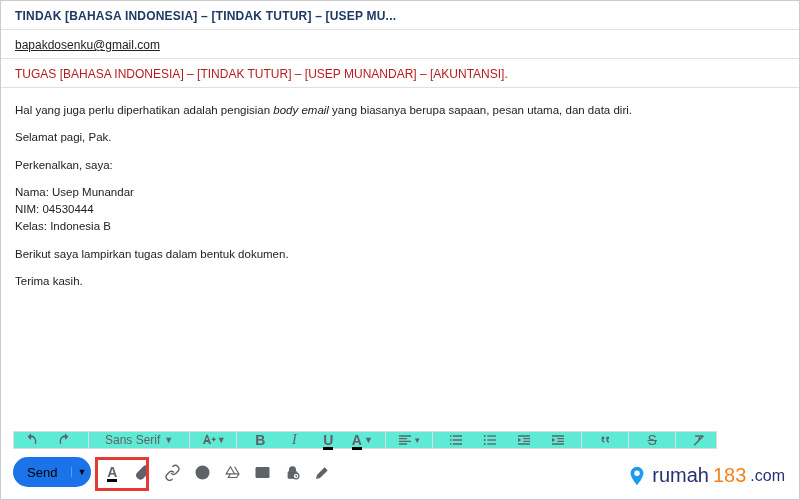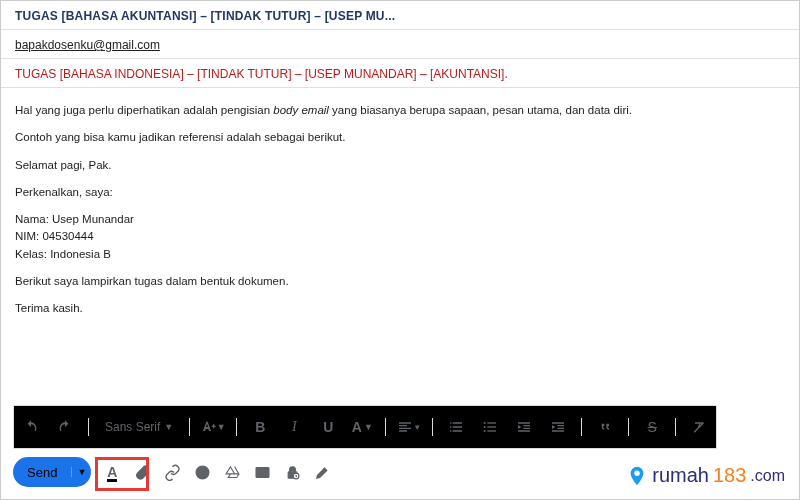--- a/index.html
+++ b/index.html
@@ -40,7 +40,7 @@
 <body>
 
 <div class="header">
-  <div class="header-title">TUGAS [BAHASA AKUNTANSI] – [TINDAK TUTUR] – [USEP MU...</div>
+  <div class="header-title">TINDAK [BAHASA INDONESIA] – [TINDAK TUTUR] – [USEP MU...</div>
 </div>
 
 <div class="recipient">

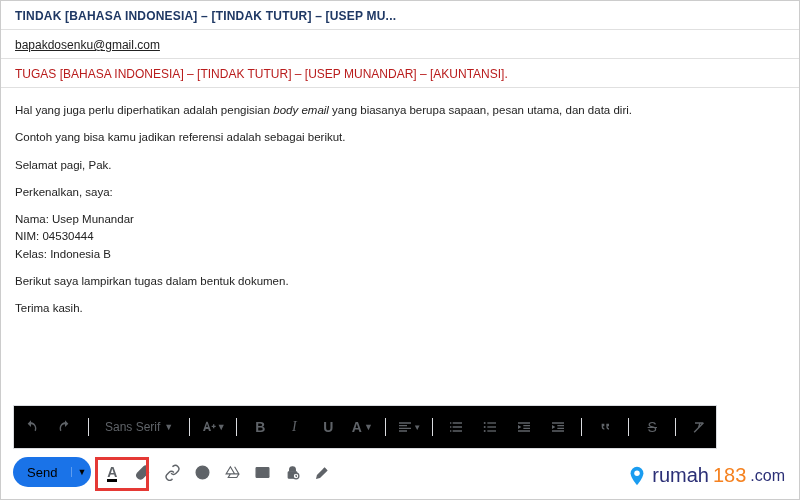--- a/index.html
+++ b/index.html
@@ -55,7 +55,6 @@
   <p>
     <span>Hal yang juga perlu diperhatikan adalah pengisian </span><span class="italic">body email</span><span> yang biasanya berupa sapaan, pesan utama, dan data diri.</span>
   </p>
-  <p>Contoh yang bisa kamu jadikan referensi adalah sebagai berikut.</p>
   <p>Selamat pagi, Pak.</p>
   <p>Perkenalkan, saya:</p>
   <p class="tight">Nama: Usep Munandar</p>

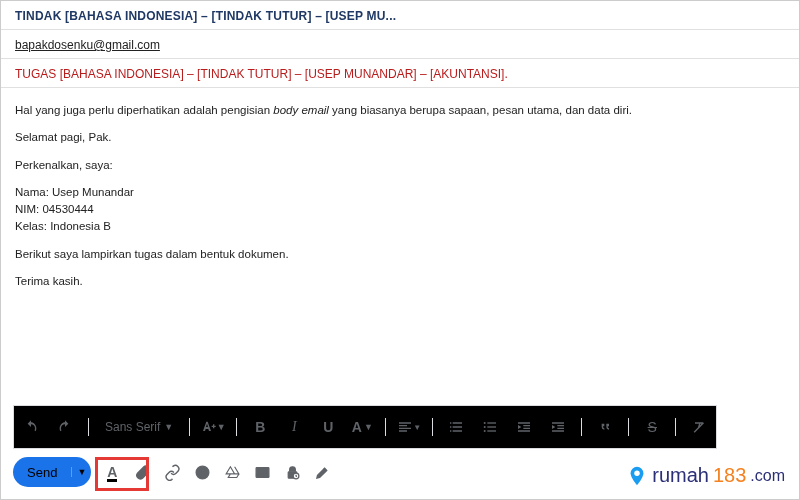--- a/index.html
+++ b/index.html
@@ -12,7 +12,7 @@
   .body-area p { margin-bottom: 10px; }
   .body-area .tight { margin-bottom: 0; }
   .italic { font-style: italic; margin-top: 24px; }
-  .format-toolbar { position: absolute; left: 12px; bottom: 50px; display: flex; align-items: center; gap: 8px; border: 1px solid #dadce0; background: #000000; padding: 2px 4px; height: 44px; }
+  .format-toolbar { position: absolute; left: 12px; bottom: 50px; display: flex; align-items: center; gap: 8px; border: 1px solid #dadce0; background: #5eead4; padding: 2px 4px; height: 18px; }
   .tb-btn { width: 26px; height: 26px; display: flex; align-items: center; justify-content: center; color: #5f6368; font-size: 14px; cursor: pointer; position: relative; }
   .tb-btn svg { width: 16px; height: 16px; fill: #5f6368; }
   .tb-sep { width: 1px; height: 18px; background: #dadce0; margin: 0 2px; }

